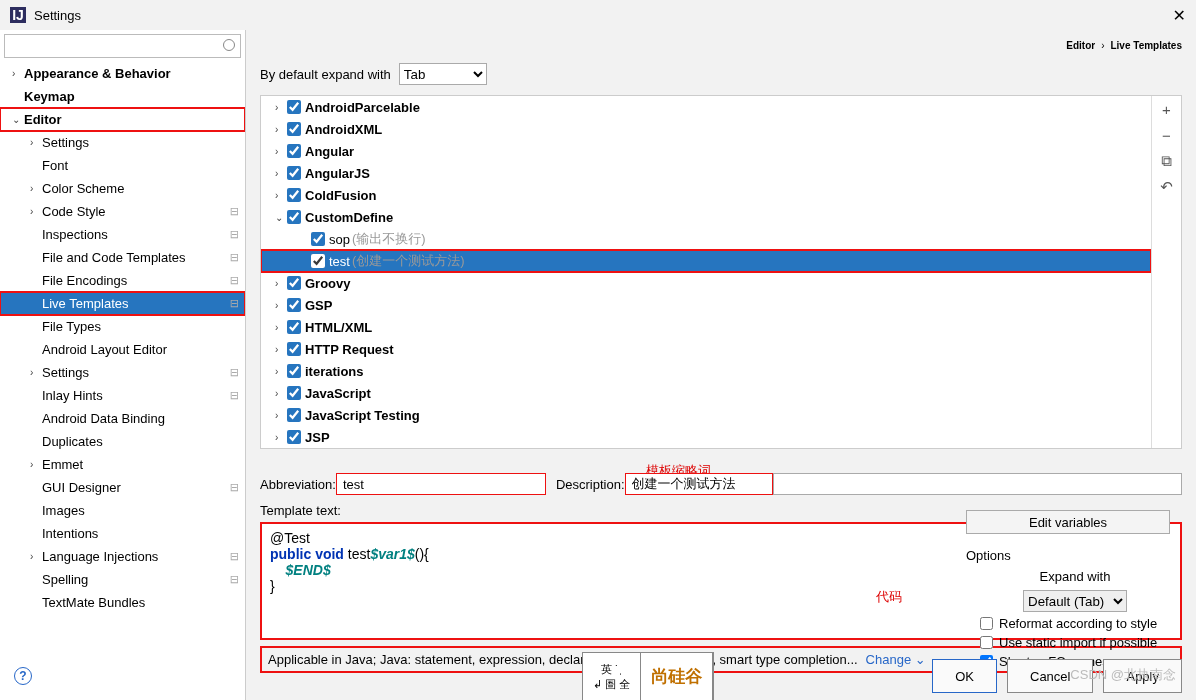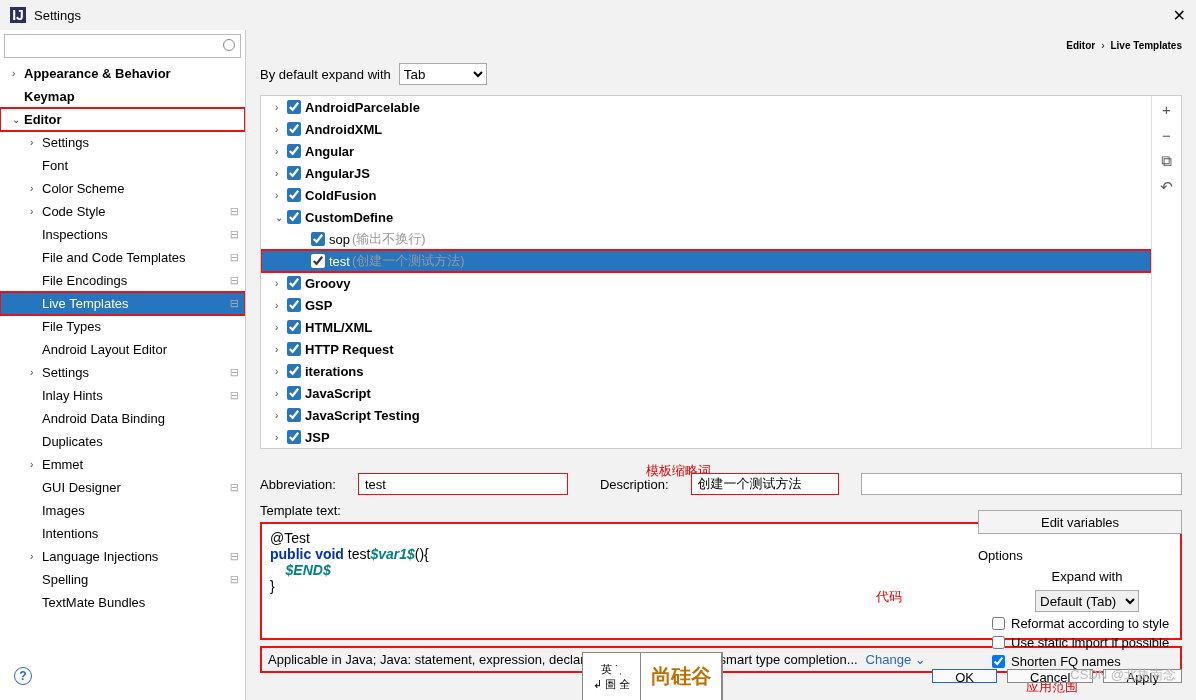--- a/index.html
+++ b/index.html
@@ -40,7 +40,7 @@
 .tmpl-row.bold .lbl { font-weight:bold; }
 .side-btns { width:30px; border-left:1px solid #ddd; display:flex; flex-direction:column; }
 .side-btns div { height:26px; display:flex;align-items:center;justify-content:center; color:#555; cursor:pointer; font-size:15px; }
-.form-row { display:flex; align-items:center; padding: 8px 14px 2px; gap:22px; position: relative; }
+.form-row { display:flex; align-items:center; padding: 8px 14px 2px; gap:0; position: relative; }
 .form-row input[type=text] { height:22px; border:1px solid #e11; padding:2px 6px; font-size:13px; }
 .tpl-text-label { padding: 6px 14px 2px; }
 .code-area { margin:2px 14px 0; border:2px solid #e11; background:#fff; height:118px; padding:6px 8px; font-family: "Consolas", monospace; font-size:14px; position:relative; }

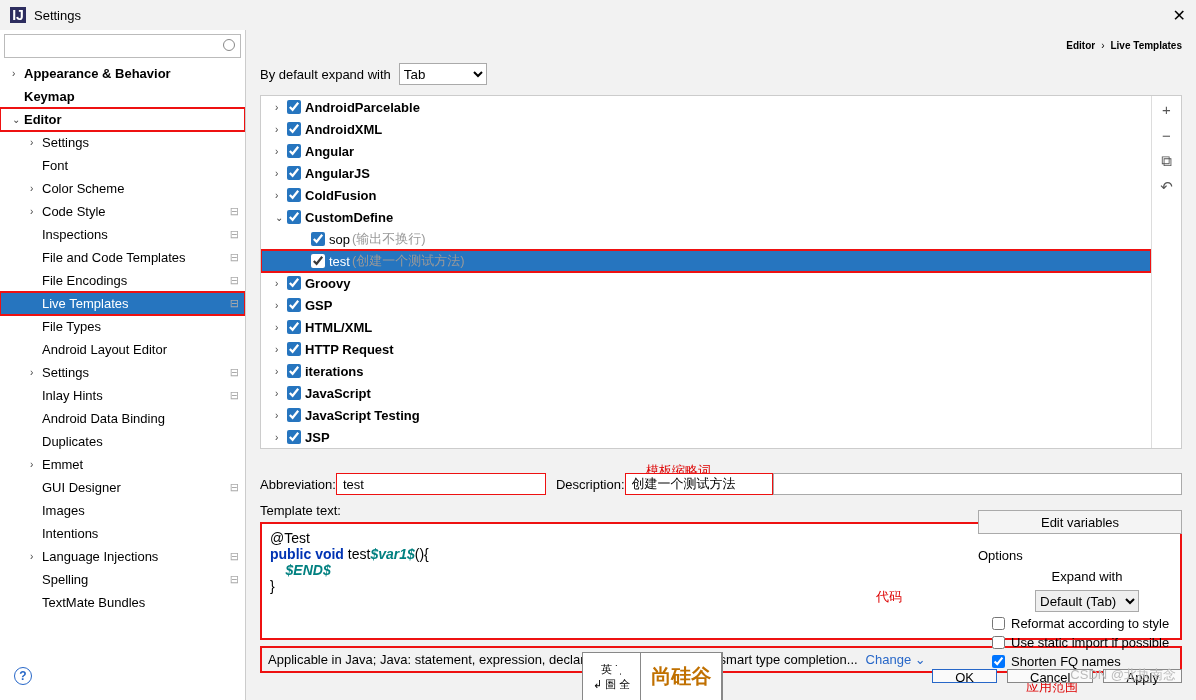--- a/index.html
+++ b/index.html
@@ -46,7 +46,7 @@
 .code-area { margin:2px 14px 0; border:2px solid #e11; background:#fff; height:118px; padding:6px 8px; font-family: "Consolas", monospace; font-size:14px; position:relative; }
 .kw { color:#0033b3; font-weight:bold; }
 .var { color:#008080; font-style:italic; font-weight:bold;}
-.options { position:absolute; right:0; top:480px; width:232px; padding: 0 14px; }
+.options { position:absolute; right:12px; top:480px; width:232px; padding: 0 14px; }
 .options .btn { border:1px solid #aaa; background:#f4f4f4; height:24px; display:flex;align-items:center;justify-content:center; cursor:pointer; margin-bottom:14px; }
 .options .hdr { margin-bottom: 6px; }
 .options .row { display:flex; align-items:center; gap:6px; margin-bottom:4px; padding-left:14px; font-size:13px;}

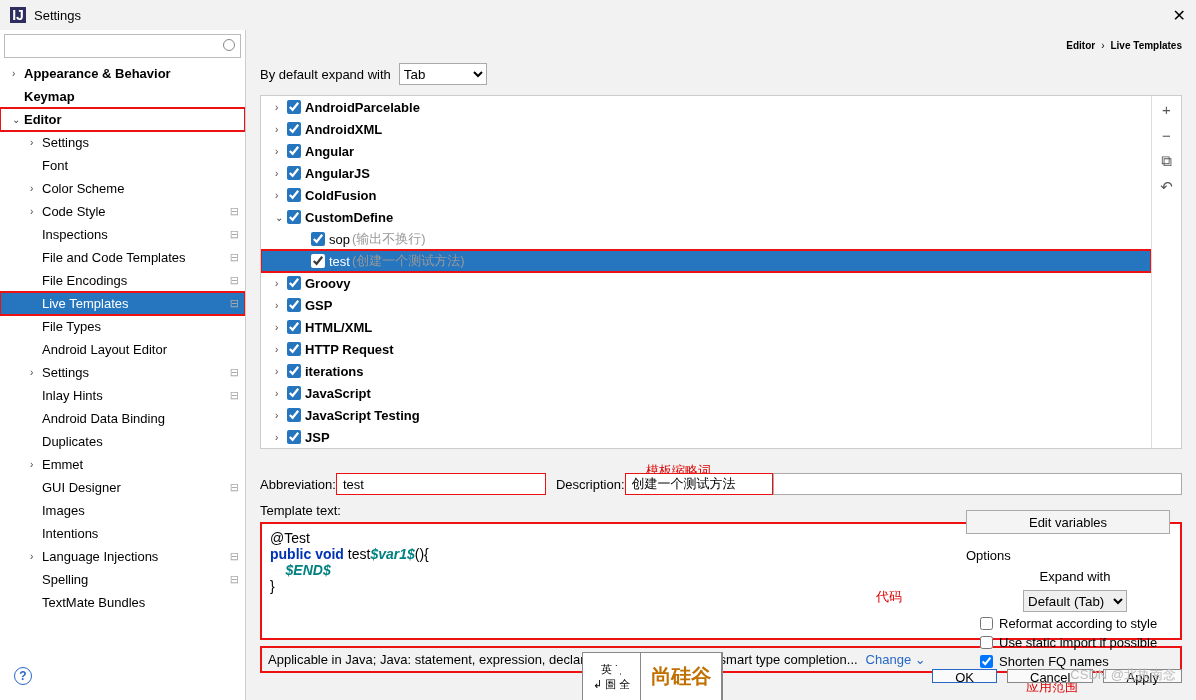--- a/index.html
+++ b/index.html
@@ -355,7 +355,7 @@
       <span>英 ˙ˌ</span>
       <span>↲ 圄 全</span>
     </div>
-  <div class="cell" style="color:#c07000;font-size:20px;font-weight:bold;">
+  <div class="cell" style="color:#c07000;font-size:17px;font-weight:bold;">
       <span>尚硅谷</span>
     </div>
 </div>

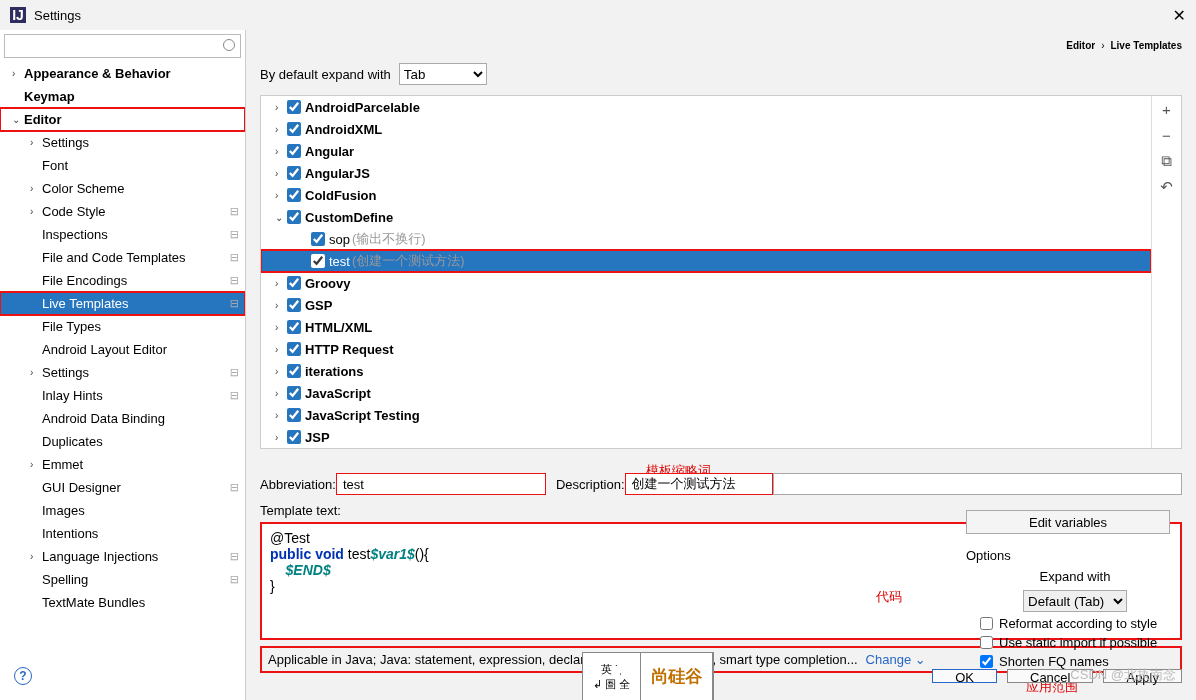--- a/index.html
+++ b/index.html
@@ -57,7 +57,7 @@
 .footer { position:absolute; bottom:6px; left:0; right:0; display:flex; align-items:center; padding: 0 14px; height:36px; }
 .footer .help { width:18px;height:18px;border-radius:50%;border:1.5px solid #2767c8;color:#2767c8;display:flex;align-items:center;justify-content:center;font-weight:bold;font-size:12px; }
 .footer .btns { margin-left:auto; display:flex; gap:10px; }
-.footer button { height:14px; padding:0 22px; border:1px solid #888; background:#fafafa; cursor:pointer; font-size:13px; }
+.footer button { height:34px; padding:0 22px; border:1px solid #888; background:#fafafa; cursor:pointer; font-size:13px; }
 .footer button.primary { border:1px solid #2767c8; }
 .watermark { position:absolute; right:20px; bottom:16px; color:#bbb; font-size:13px; pointer-events:none; }
 .logo-strip { position:absolute; bottom:0; left:582px; display:flex; border:1px solid #888; border-bottom:none; background:#fff; height: 48px; overflow:hidden; }

